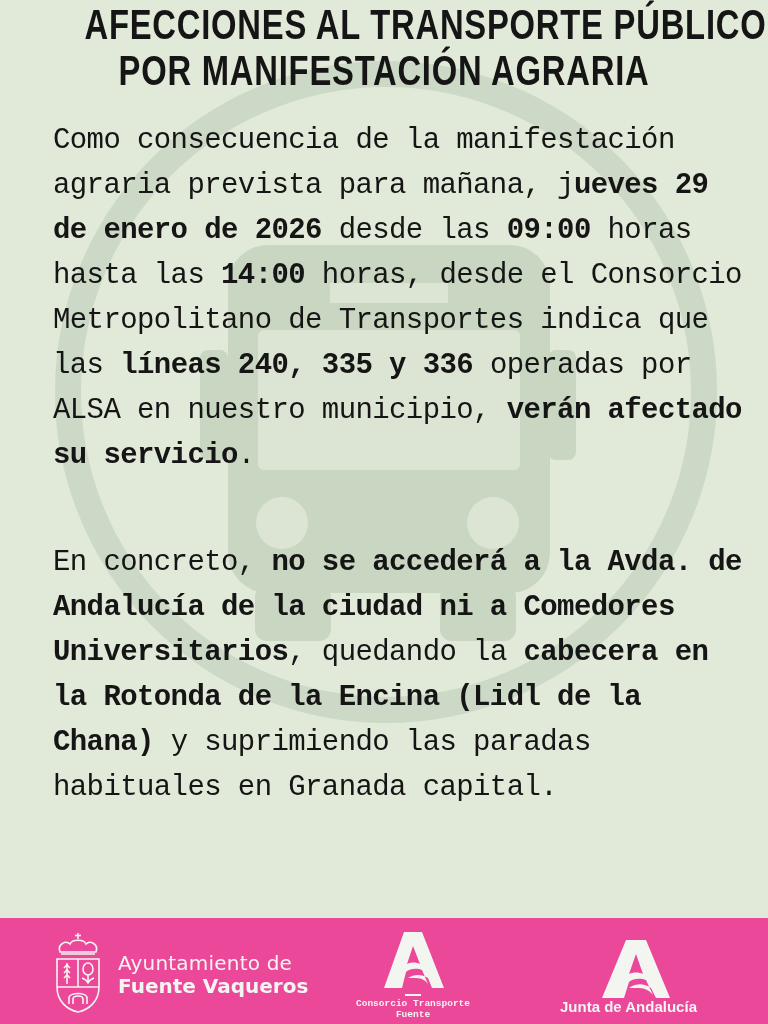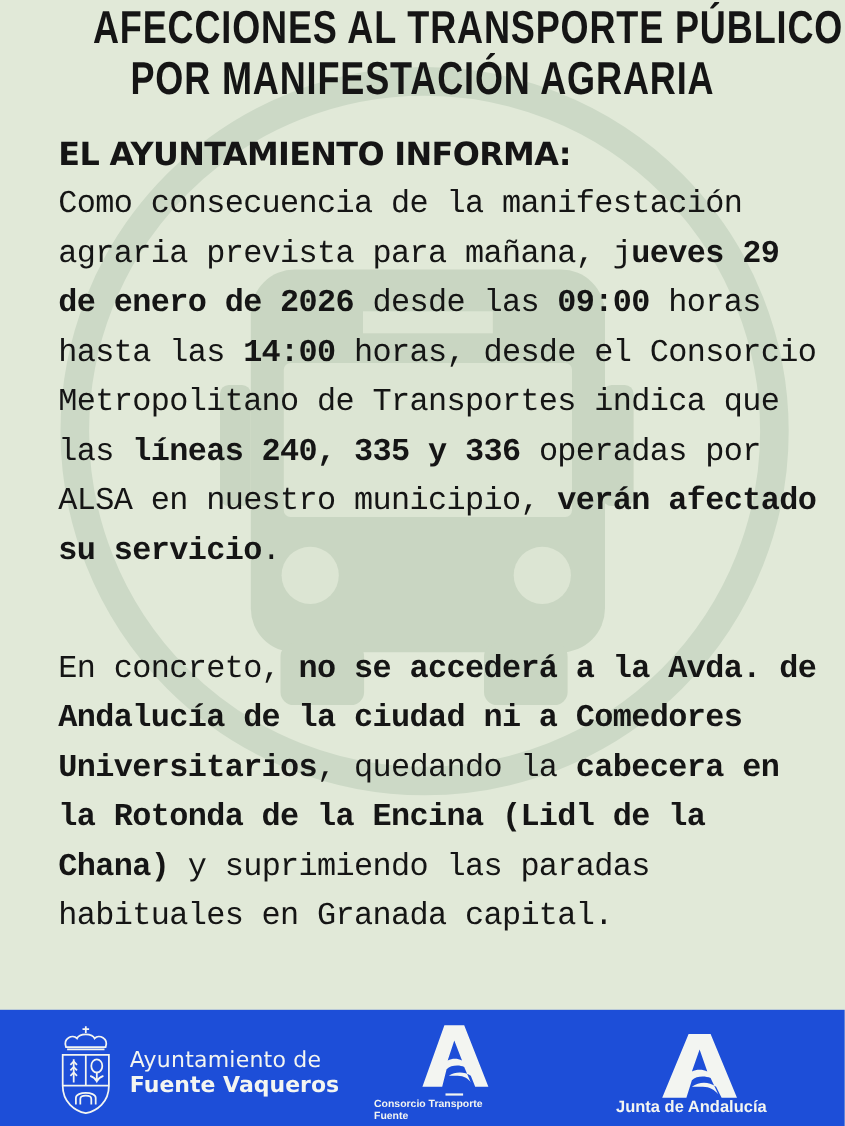--- a/index.html
+++ b/index.html
@@ -84,7 +84,6 @@
 </div>
 
 <div class="content">
-  <span class="heading">EL AYUNTAMIENTO INFORMA:</span>
   <span class="para"><span>Como consecuencia de la manifestación agraria prevista para mañana, j</span><b>ueves 29 de enero de 2026</b><span> desde las </span><b>09:00</b><span> horas hasta las </span><b>14:00</b><span> horas, desde el Consorcio Metropolitano de Transportes indica que las </span><b>líneas 240, 335 y 336</b><span> operadas por ALSA en nuestro municipio, </span><b>verán afectado su servicio</b><span>.</span></span>
   <span class="para para2"><span>En concreto, </span><b>no se accederá a la Avda. de Andalucía de la ciudad ni a Comedores Universitarios</b><span>, quedando la </span><b>cabecera en la Rotonda de la Encina (Lidl de la Chana)</b><span> y suprimiendo las paradas habituales en Granada capital.</span></span>
 </div>

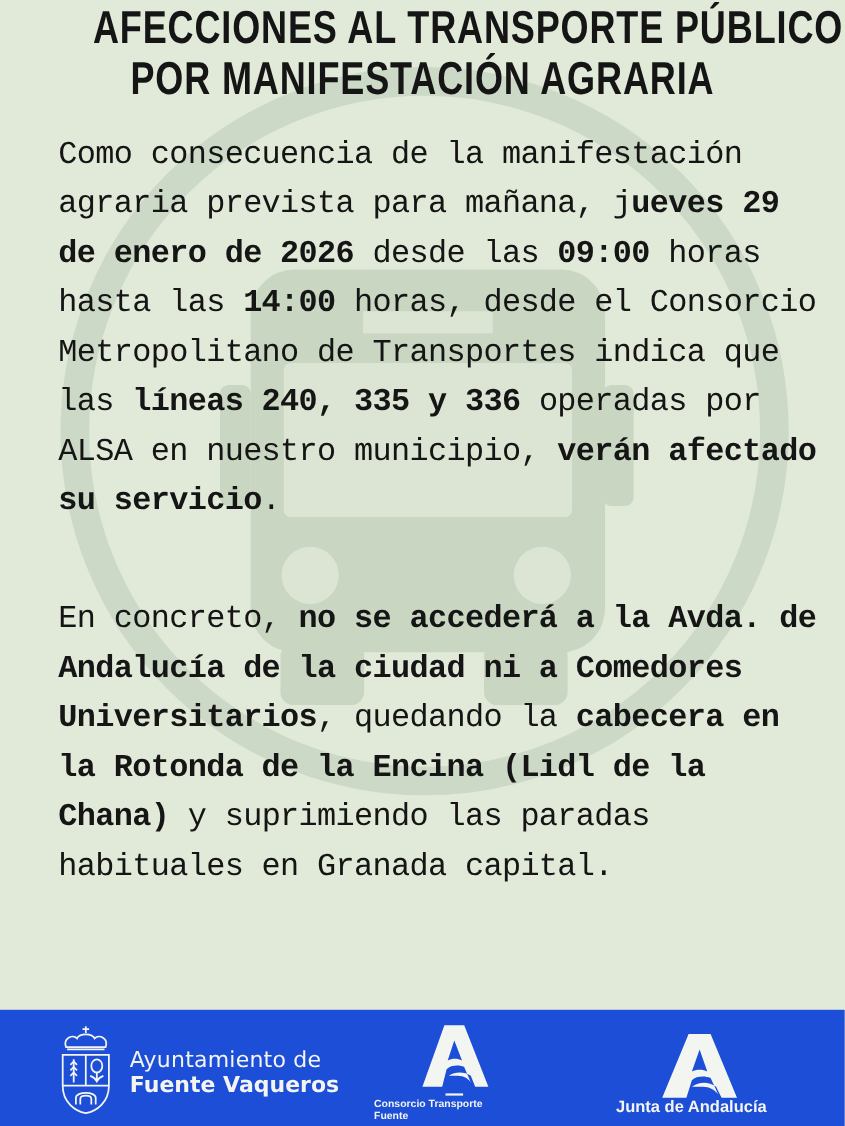--- a/index.html
+++ b/index.html
@@ -36,7 +36,7 @@
   b { font-weight: 700; }
   .footer {
     position: absolute; left: 0; top: 918px; width: 768px; height: 106px;
-    background: #1d4ed8; z-index: 1;
+    background: #ec4899; z-index: 1;
   }
   .logo-ayto { position: absolute; left: 52px; top: 14px; width: 52px; height: 82px; }
   .ayto-text { position: absolute; left: 118px; top: 34px; color: #f3f5f1; }

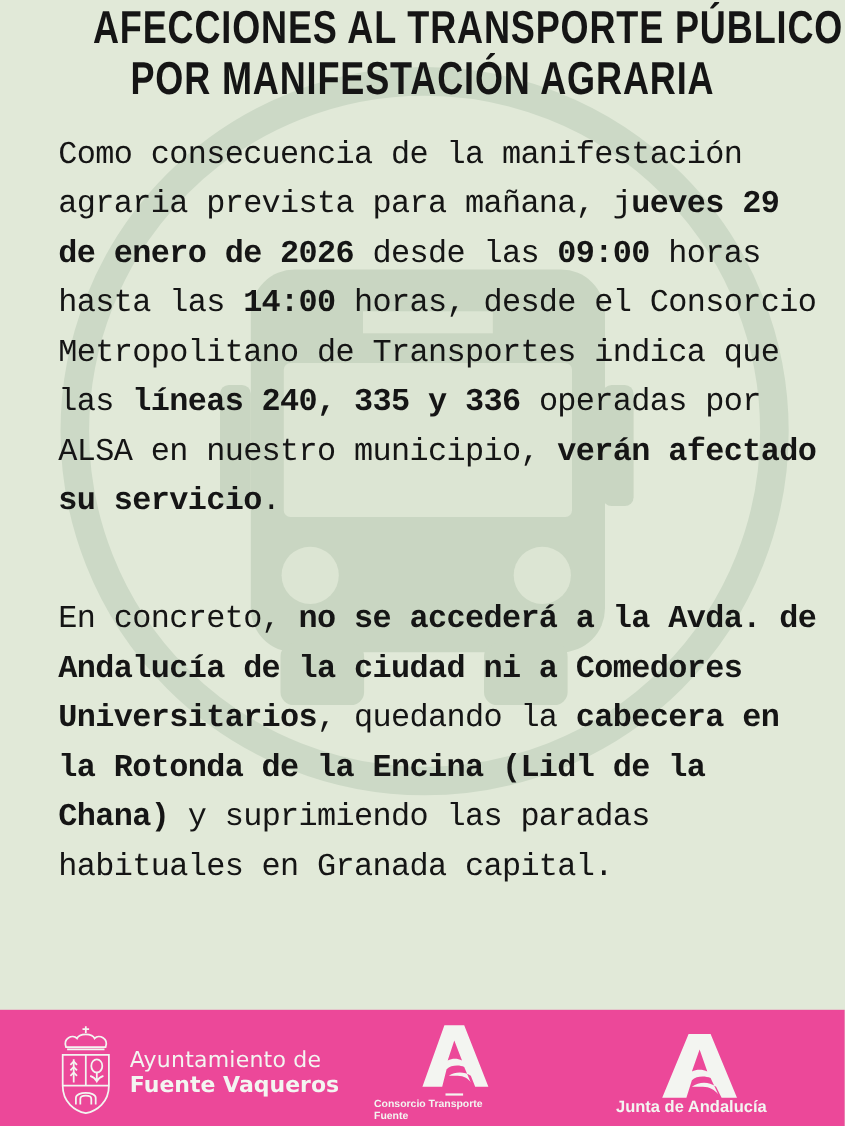--- a/index.html
+++ b/index.html
@@ -45,9 +45,9 @@
   .logo-ctg { position: absolute; left: 378px; top: 12px; width: 70px; height: 60px; }
   .ctg-dash { position: absolute; left: 405px; top: 76px; width: 16px; height: 2px; background: #f3f5f1; }
   .ctg-text {
-    position: absolute; left: 340px; top: 80px; width: 146px; 
+    position: absolute; left: 340px; top: 80px; width: 146px; text-align: center;
     color: #f3f5f1; font-size: 9.5px; line-height: 11px; font-weight: 700;
-    font-family: Liberation Sans, sans-serif;
+    font-family: Liberation Mono, monospace;
   }
   .logo-junta { position: absolute; left: 598px; top: 20px; width: 76px; height: 62px; }
   .junta-text {

